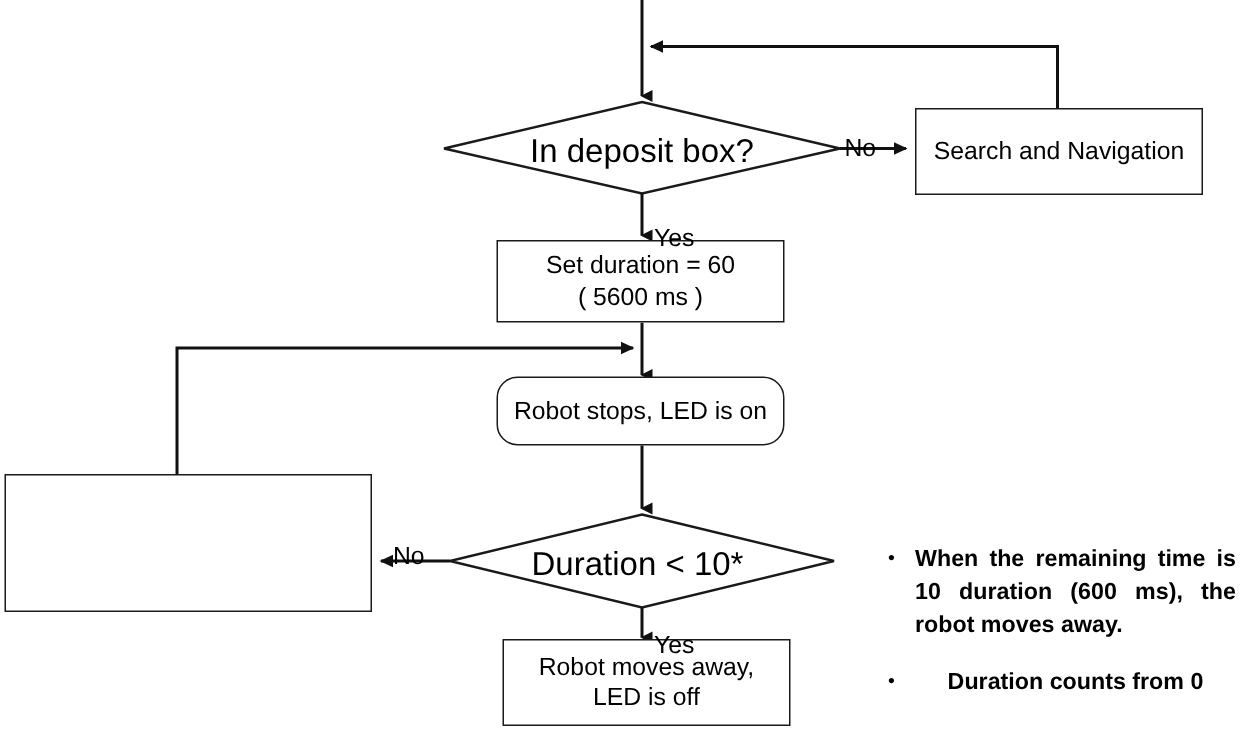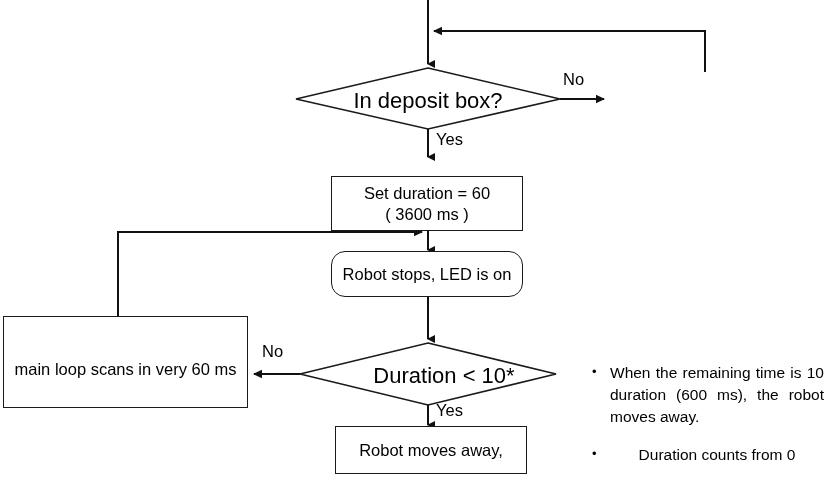--- a/index.html
+++ b/index.html
@@ -56,6 +56,7 @@
     font-size: 16.5px;
     background: transparent;
     white-space: nowrap;
+    margin-top: 20px;
   }
   .note-list {
     position: absolute;

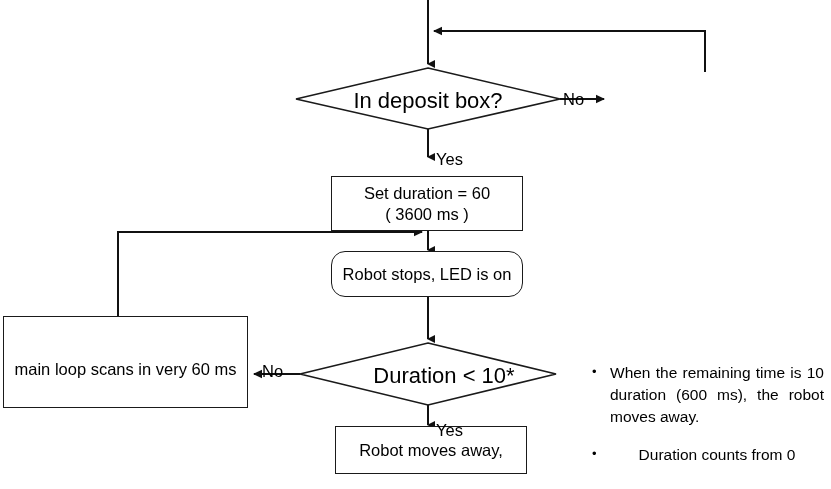--- a/index.html
+++ b/index.html
@@ -129,6 +129,9 @@
 
   <div class="decision-label" style="left:316px; top:363px; width:256px;">Duration &lt; 10*</div>
 
+  <div class="node proc" style="left:610px; top:72px; width:192px; height:58px;">
+    <div class="lines">Search and Navigation</div>
+  </div>
 
   <div class="node proc" style="left:331px; top:176px; width:192px; height:55px;">
     <div class="lines">

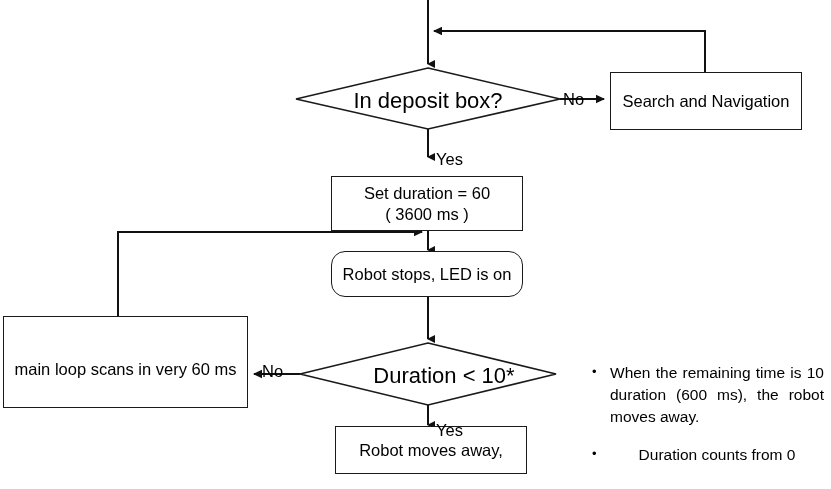--- a/index.html
+++ b/index.html
@@ -133,7 +133,7 @@
     <div class="lines">Search and Navigation</div>
   </div>
 
-  <div class="node proc" style="left:331px; top:176px; width:192px; height:55px;">
+  <div class="node proc" style="left:331px; top:160px; width:192px; height:55px;">
     <div class="lines">
       <div>Set duration = 60</div>
       <div>( 3600 ms )</div>

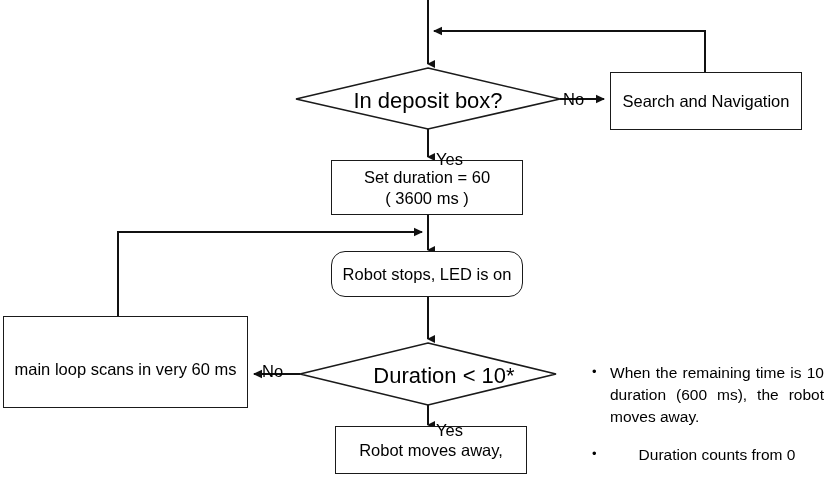--- a/index.html
+++ b/index.html
@@ -136,7 +136,7 @@
   <div class="node proc" style="left:331px; top:160px; width:192px; height:55px;">
     <div class="lines">
       <div>Set duration = 60</div>
-      <div>( 3600 ms )</div>
+      <div>( 5600 ms )</div>
     </div>
   </div>
 

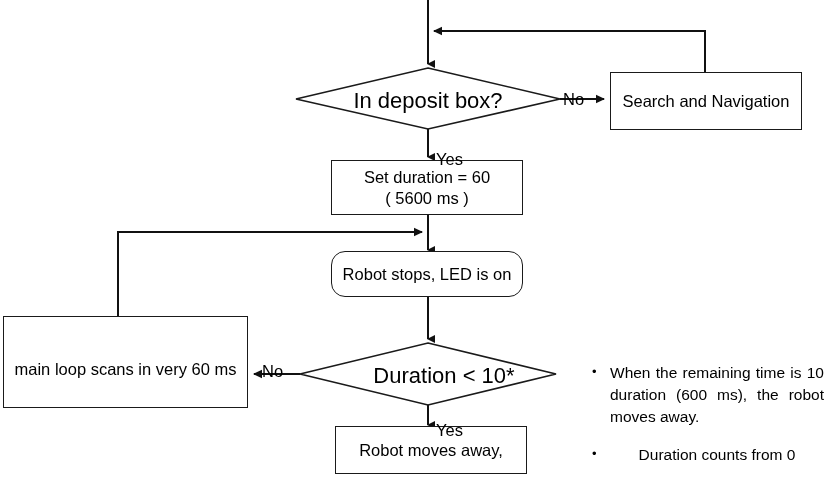--- a/index.html
+++ b/index.html
@@ -147,7 +147,6 @@
   <div class="node proc" style="left:3px; top:316px; width:245px; height:92px;">
     <div class="lines">
       <span class="blankline"></span>
-      <div>main loop scans in very 60 ms</div>
     </div>
   </div>
 

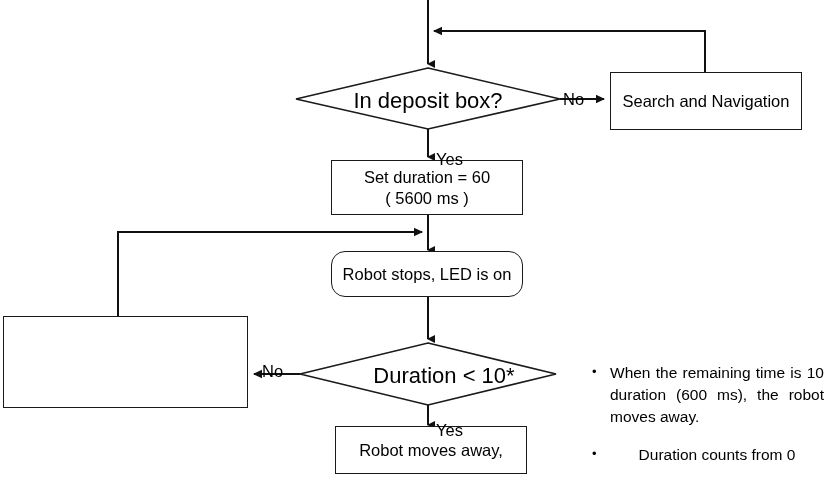--- a/index.html
+++ b/index.html
@@ -127,7 +127,7 @@
 
   <div class="decision-label" style="left:296px; top:88px; width:264px;">In deposit box?</div>
 
-  <div class="decision-label" style="left:316px; top:363px; width:256px;">Duration &lt; 10*</div>
+  <div class="decision-label" style="left:297px; top:363px; width:256px;">Duration &lt; 10*</div>
 
   <div class="node proc" style="left:610px; top:72px; width:192px; height:58px;">
     <div class="lines">Search and Navigation</div>

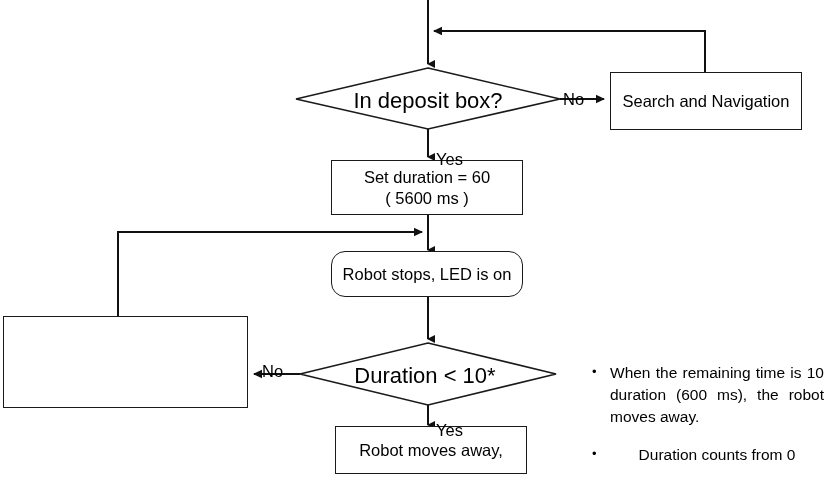--- a/index.html
+++ b/index.html
@@ -78,6 +78,7 @@
   .note-text {
     flex: 1 1 auto;
     text-align: justify;
+    font-weight: bold;
   }
   .note-text.nojustify {
     text-align: center;

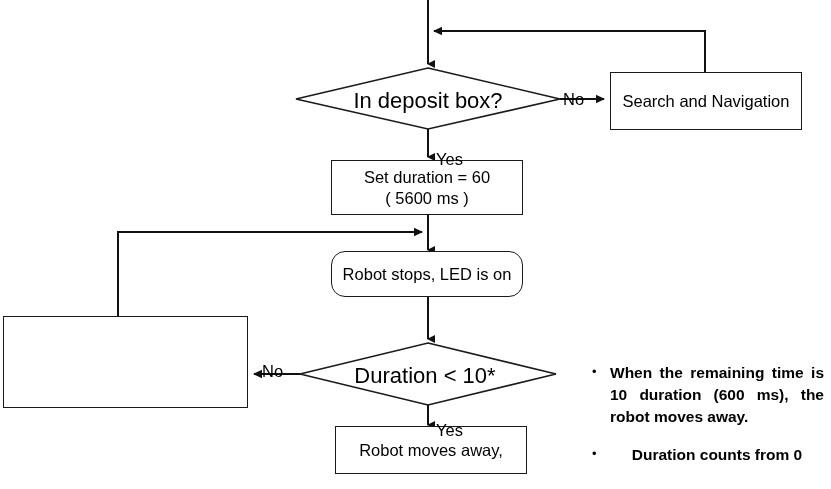--- a/index.html
+++ b/index.html
@@ -151,7 +151,7 @@
     </div>
   </div>
 
-  <div class="node proc" style="left:335px; top:426px; width:192px; height:48px;">
+  <div class="node proc" style="left:335px; top:426px; width:192px; height:58px;">
     <div class="lines">
       <div>Robot moves away,</div>
     </div>

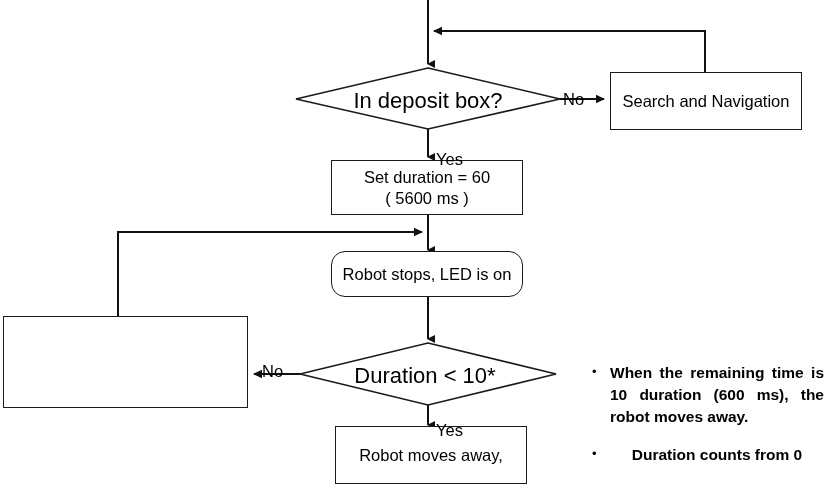--- a/index.html
+++ b/index.html
@@ -154,6 +154,7 @@
   <div class="node proc" style="left:335px; top:426px; width:192px; height:58px;">
     <div class="lines">
       <div>Robot moves away,</div>
+      <div>LED is off</div>
     </div>
   </div>
 

